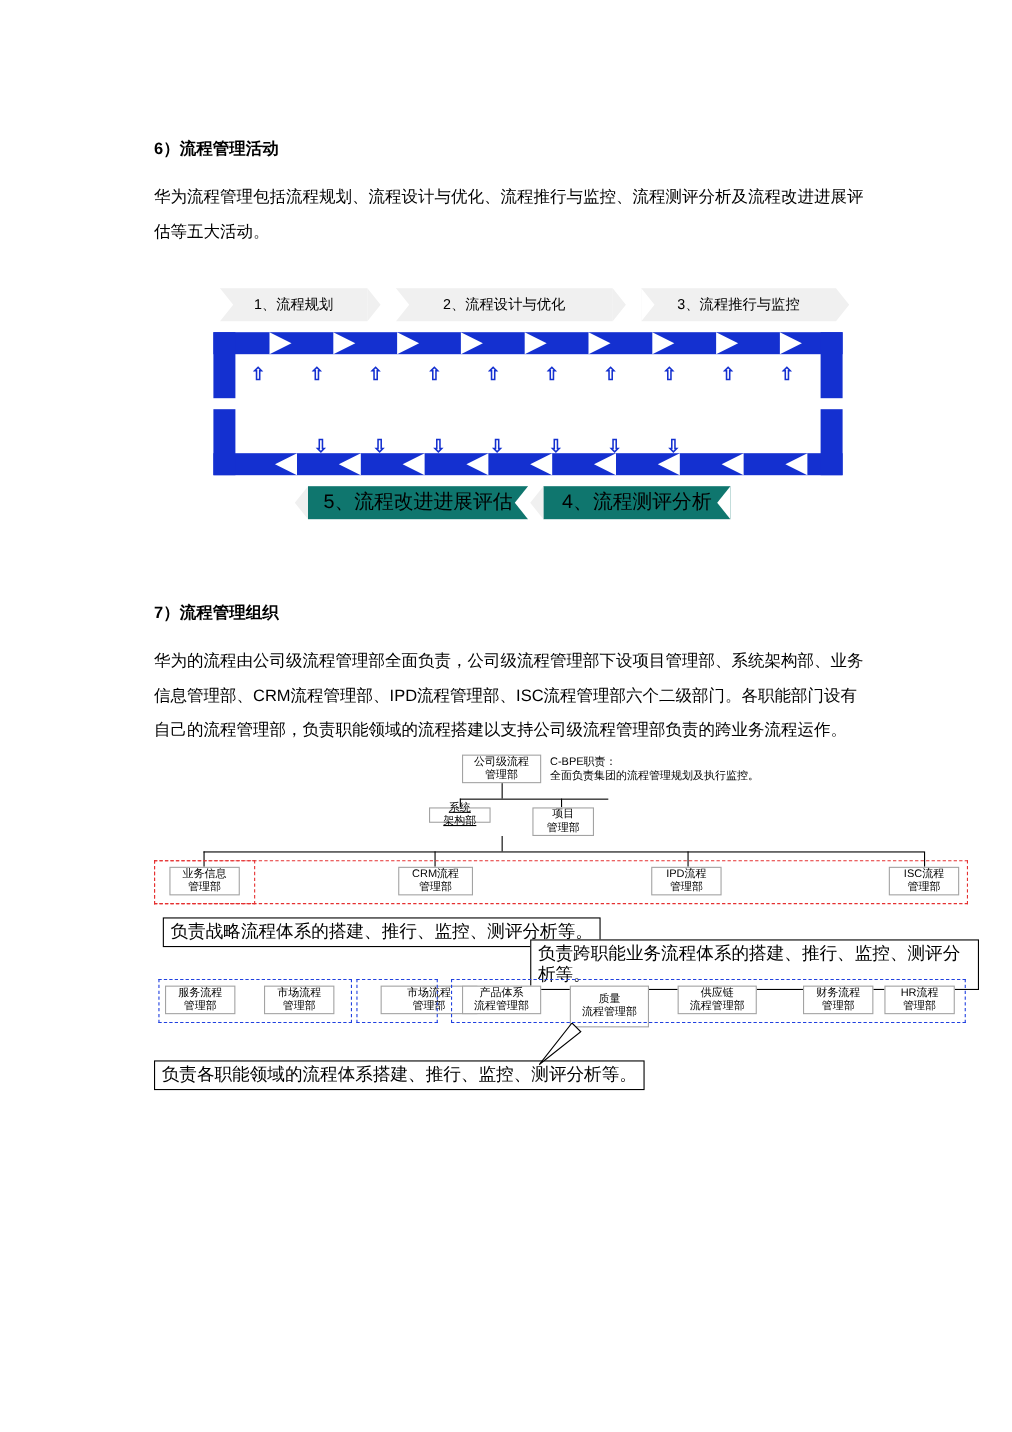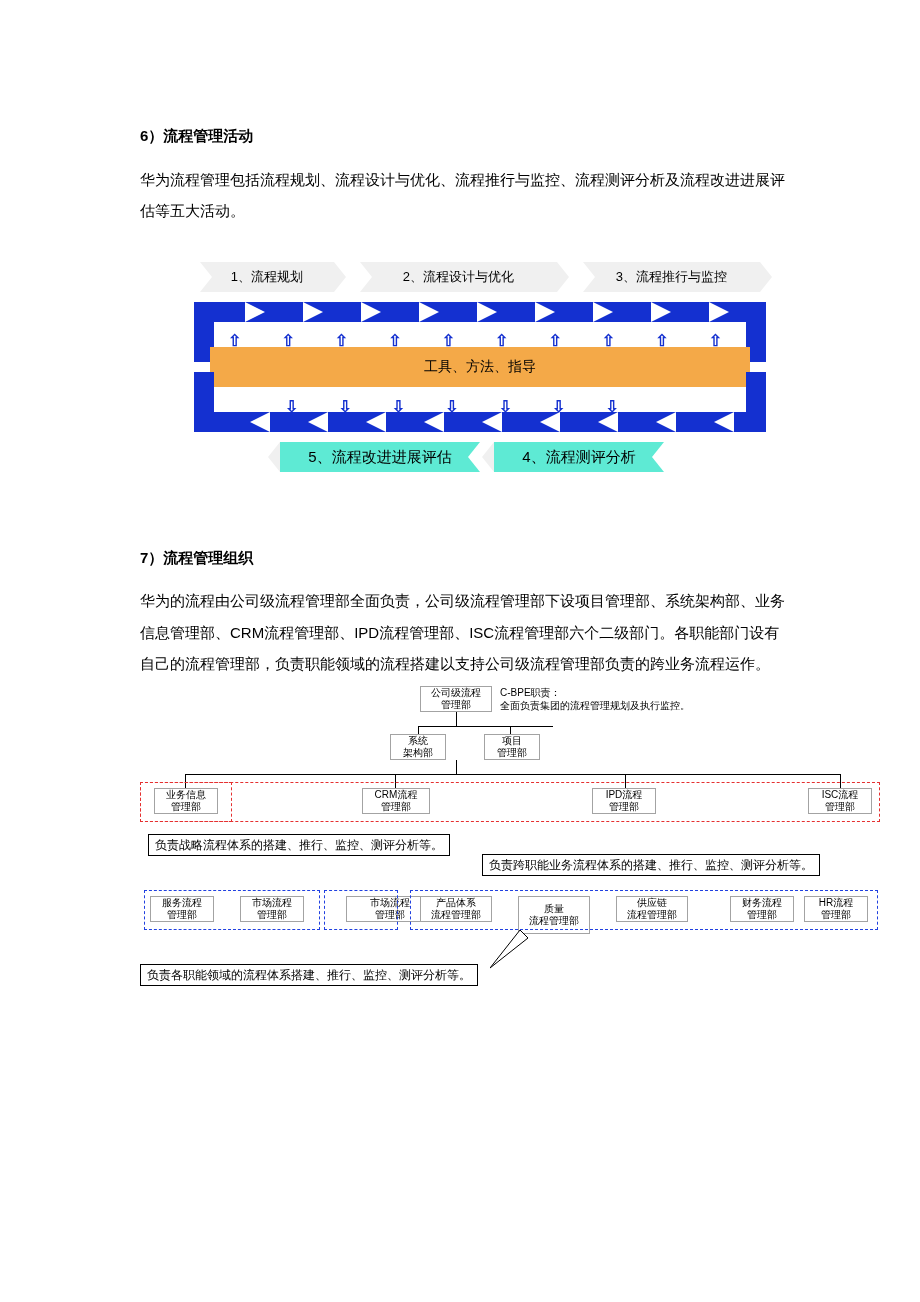--- a/index.html
+++ b/index.html
@@ -257,7 +257,6 @@
       <span class="small-arrow">⇧</span>
   </div>
 
-  <div class="orange-bar">工具、方法、指导</div>
 
   <div class="small-down-row">
     <span class="small-arrow">⇩</span>

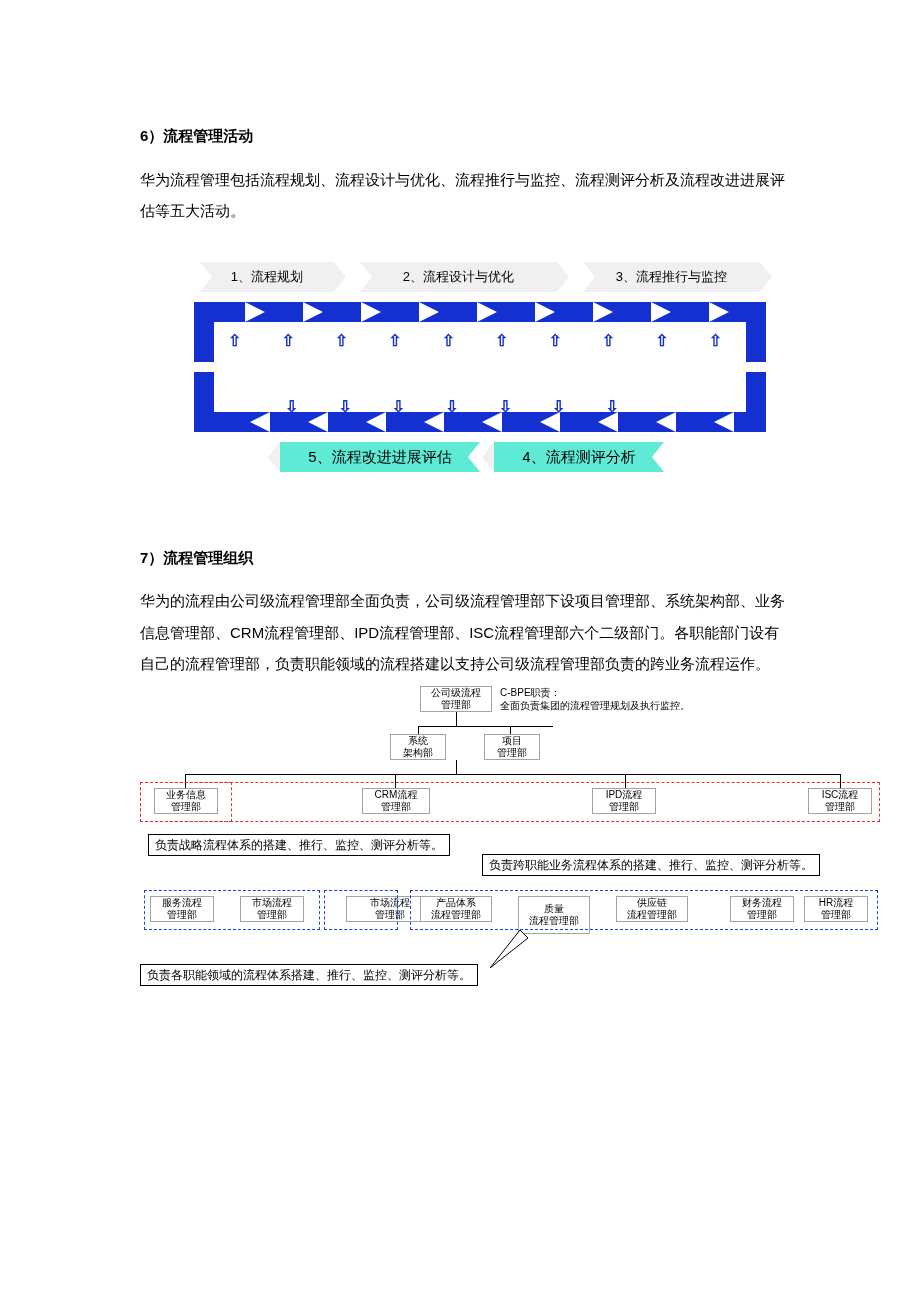--- a/index.html
+++ b/index.html
@@ -52,11 +52,11 @@
   .chev-rv {
     position: relative;
     height: 30px;
-    background: #5eead4;
+    background: #0f766e;
     display: flex;
     align-items: center;
     justify-content: center;
-    font-size: 15px;
+    font-size: 18px;
   }
   .chev-rv::before, .chev-rv::after {
     content: '';

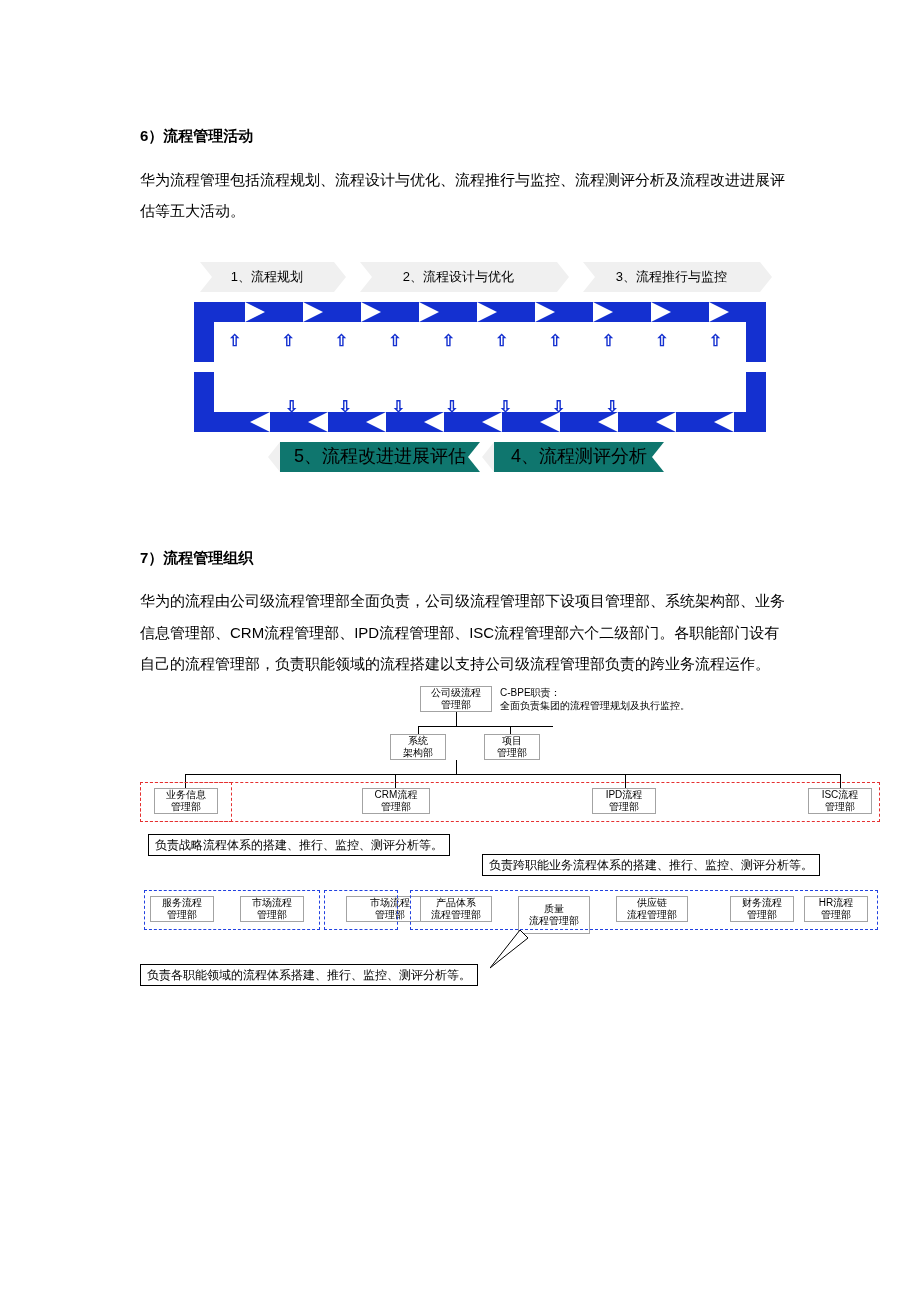--- a/index.html
+++ b/index.html
@@ -300,7 +300,7 @@
   <div class="oline" style="left:278px; top:40px; width:135px; height:1px;"></div>
   <div class="oline" style="left:278px; top:40px; width:1px; height:8px;"></div>
   <div class="oline" style="left:370px; top:40px; width:1px; height:8px;"></div>
-  <div class="obox" style="left:250px; top:48px; width:56px; height:26px; white-space:pre;">系统
+  <div class="obox" style="left:250px; top:48px; width:56px; height:14px; white-space:pre;text-decoration:underline;">系统
 架构部</div>
   <div class="obox" style="left:344px; top:48px; width:56px; height:26px; white-space:pre;">项目
 管理部</div>

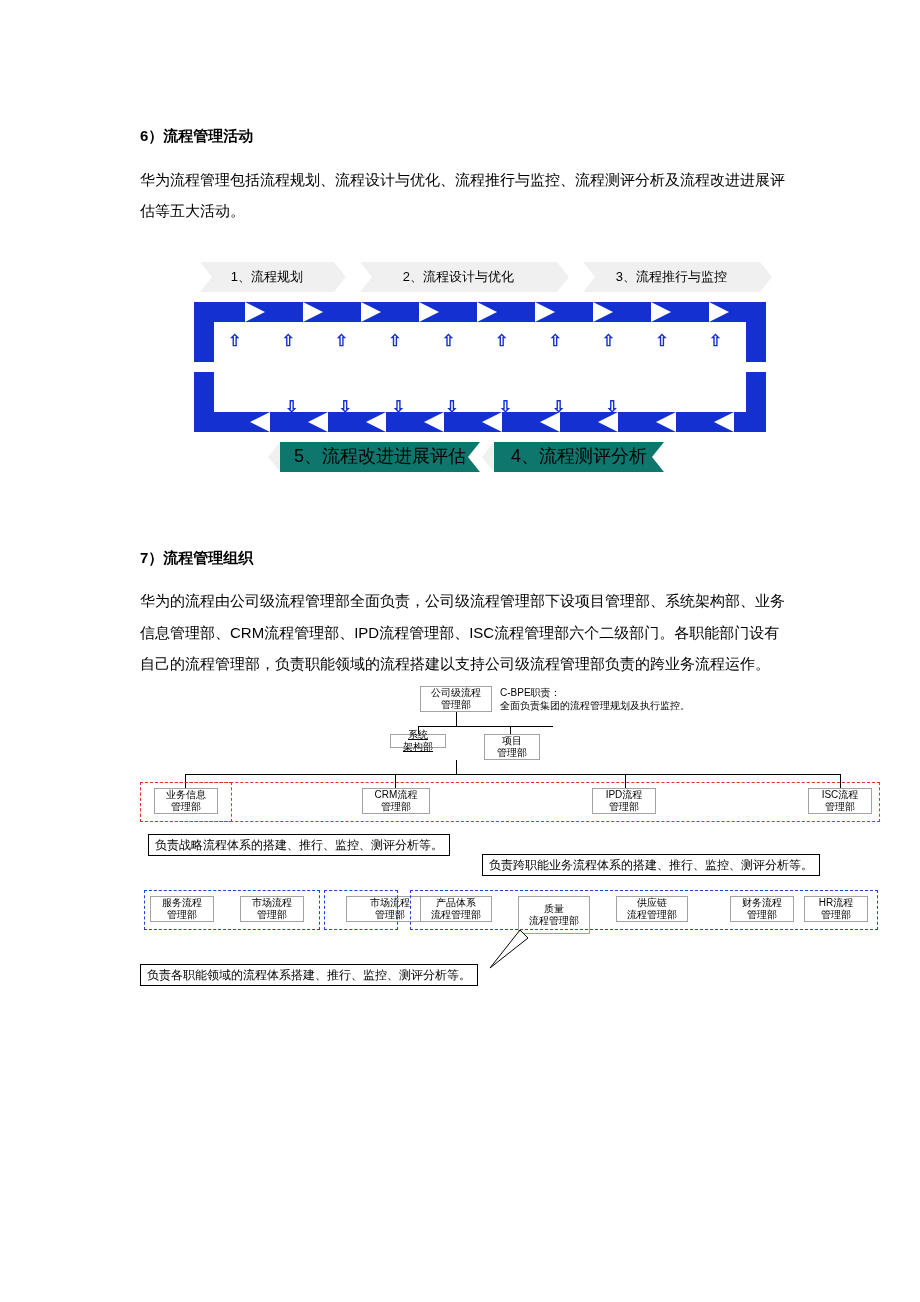--- a/index.html
+++ b/index.html
@@ -203,7 +203,7 @@
     border: 1px solid #000;
     background: #fff;
     padding: 3px 6px;
-    font-size: 12px;
+    font-size: 16px;
   }
   .callout::after {
     content: '';

